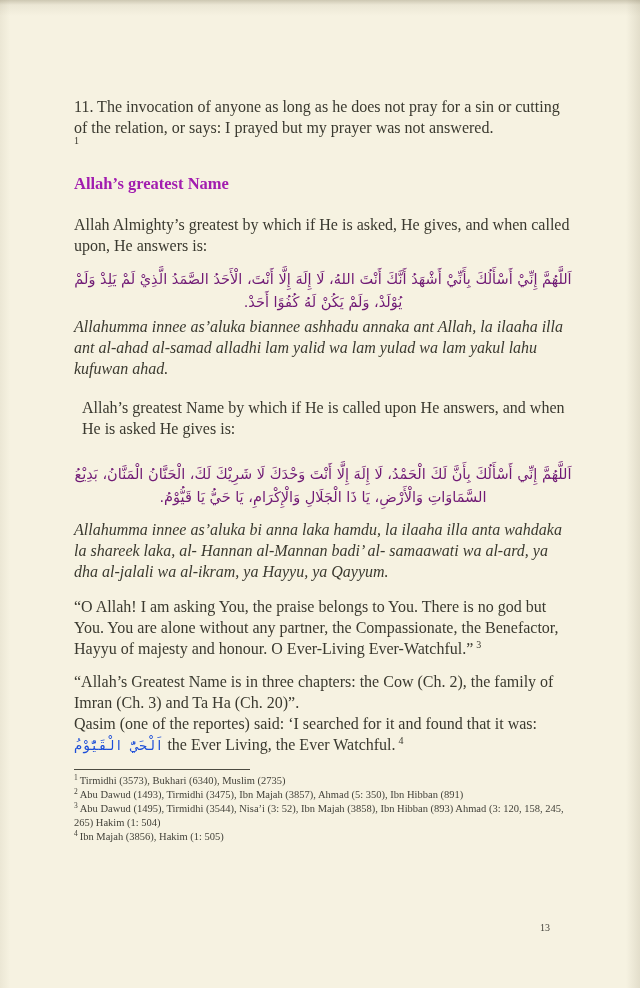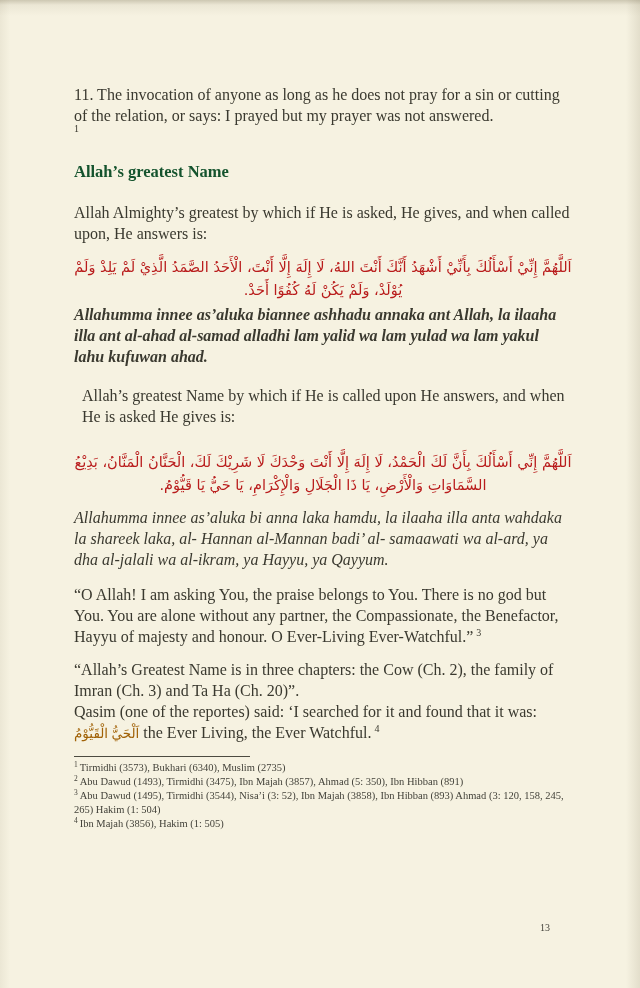--- a/index.html
+++ b/index.html
@@ -18,7 +18,7 @@
   }
   .page-content {
     position: absolute;
-    top: 0; left: 0;
+    top: 12px; left: 0;
     width: 640px;
     box-sizing: border-box;
     padding: 84px 68px 0 74px;

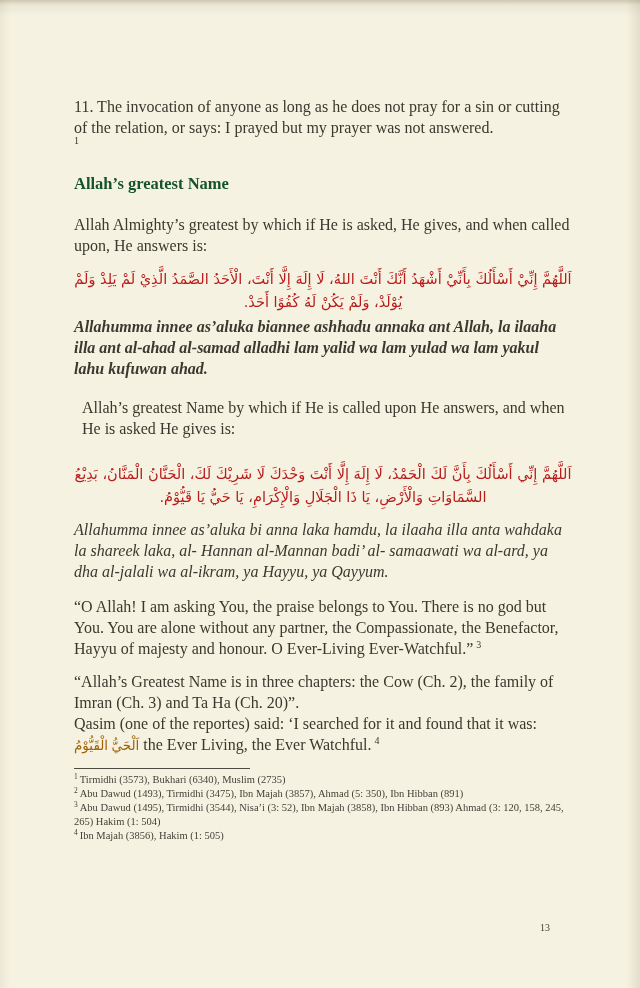--- a/index.html
+++ b/index.html
@@ -41,7 +41,7 @@
   .heading {
     font-size: 16.5px;
     font-weight: bold;
-    color: #14532d;
+    color: #a21caf;
     margin: 0;
     margin-top: 22px;
     line-height: 21px;

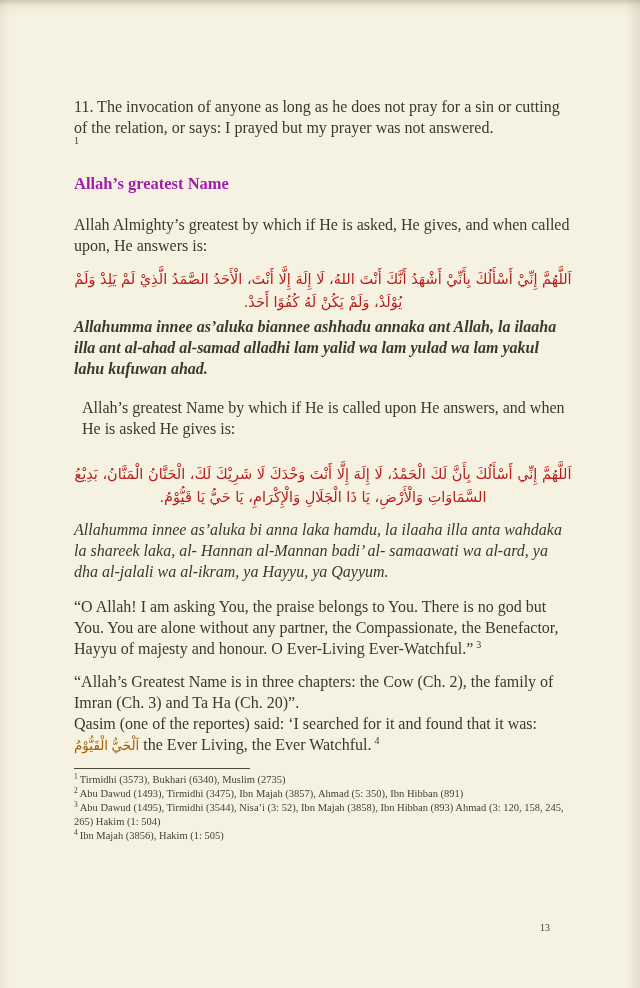--- a/index.html
+++ b/index.html
@@ -53,7 +53,7 @@
     font-size: 14.5px;
     line-height: 23px;
     text-align: center;
-    color: #b91c1c;
+    color: #701a75;
   }
   .mt-arabic1 { margin-top: 12px; }
   .translit {

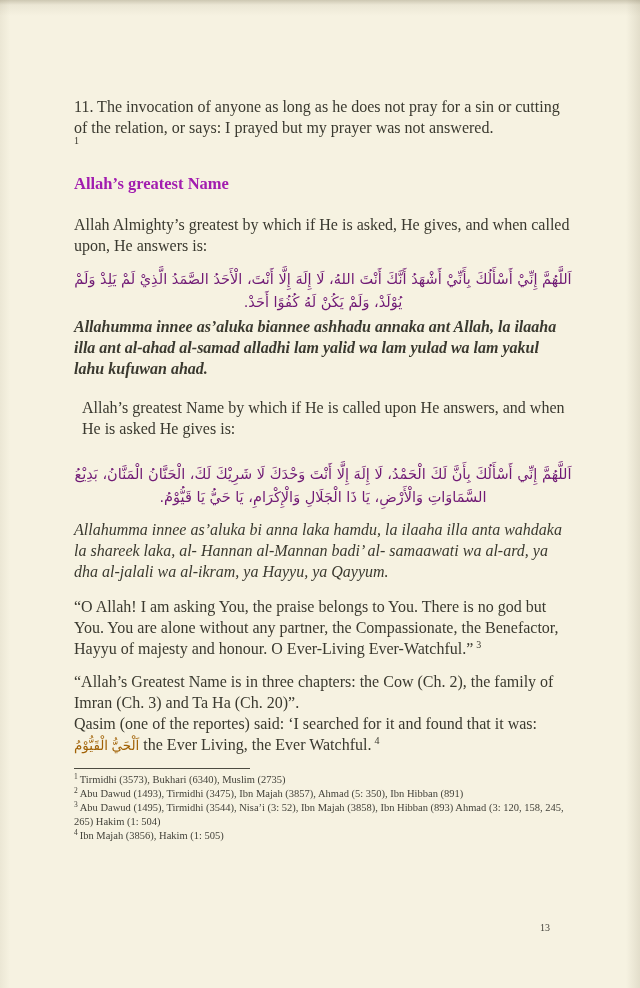--- a/index.html
+++ b/index.html
@@ -61,7 +61,7 @@
     font-size: 16px;
     line-height: 21px;
   }
-  .mt-translit1 { margin-top: 2px; font-weight: bold; }
+  .mt-translit1 { margin-top: 2px; }
   .mt-translation1 { margin-top: 14px; }
   .mt-intro2 { margin-top: 18px; margin-left: 8px; }
   .mt-arabic2 { margin-top: 24px; }

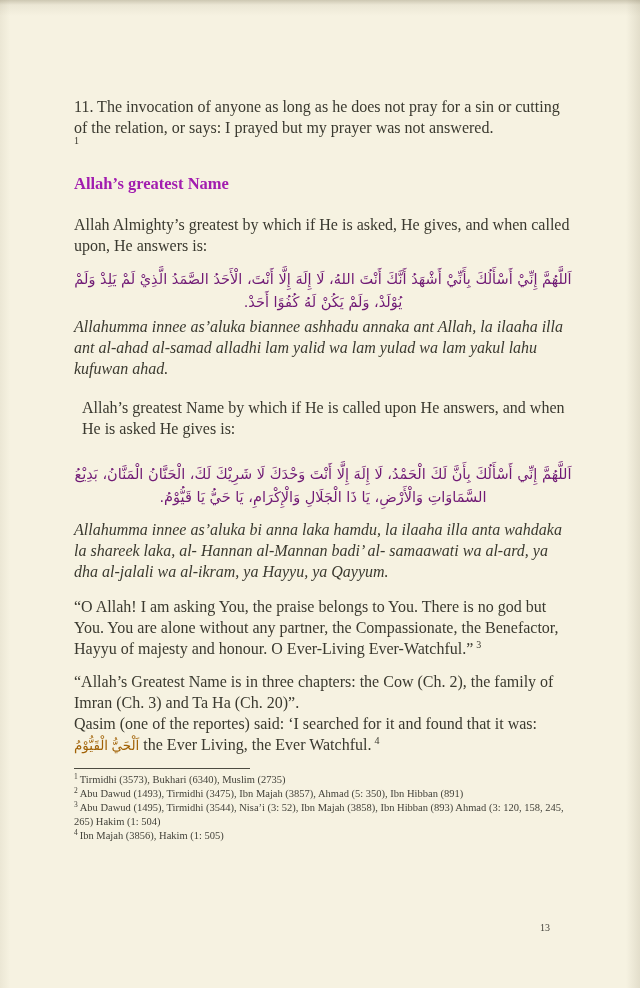--- a/index.html
+++ b/index.html
@@ -71,9 +71,9 @@
   .inline-arabic {
     direction: rtl;
     unicode-bidi: isolate;
-    font-family: Liberation Serif, serif;
+    font-family: Liberation Mono, monospace;
     font-size: 13.5px;
-    color: #a16207;
+    color: #1d4ed8;
   }
   .footnotes {
     margin-top: 12px;

